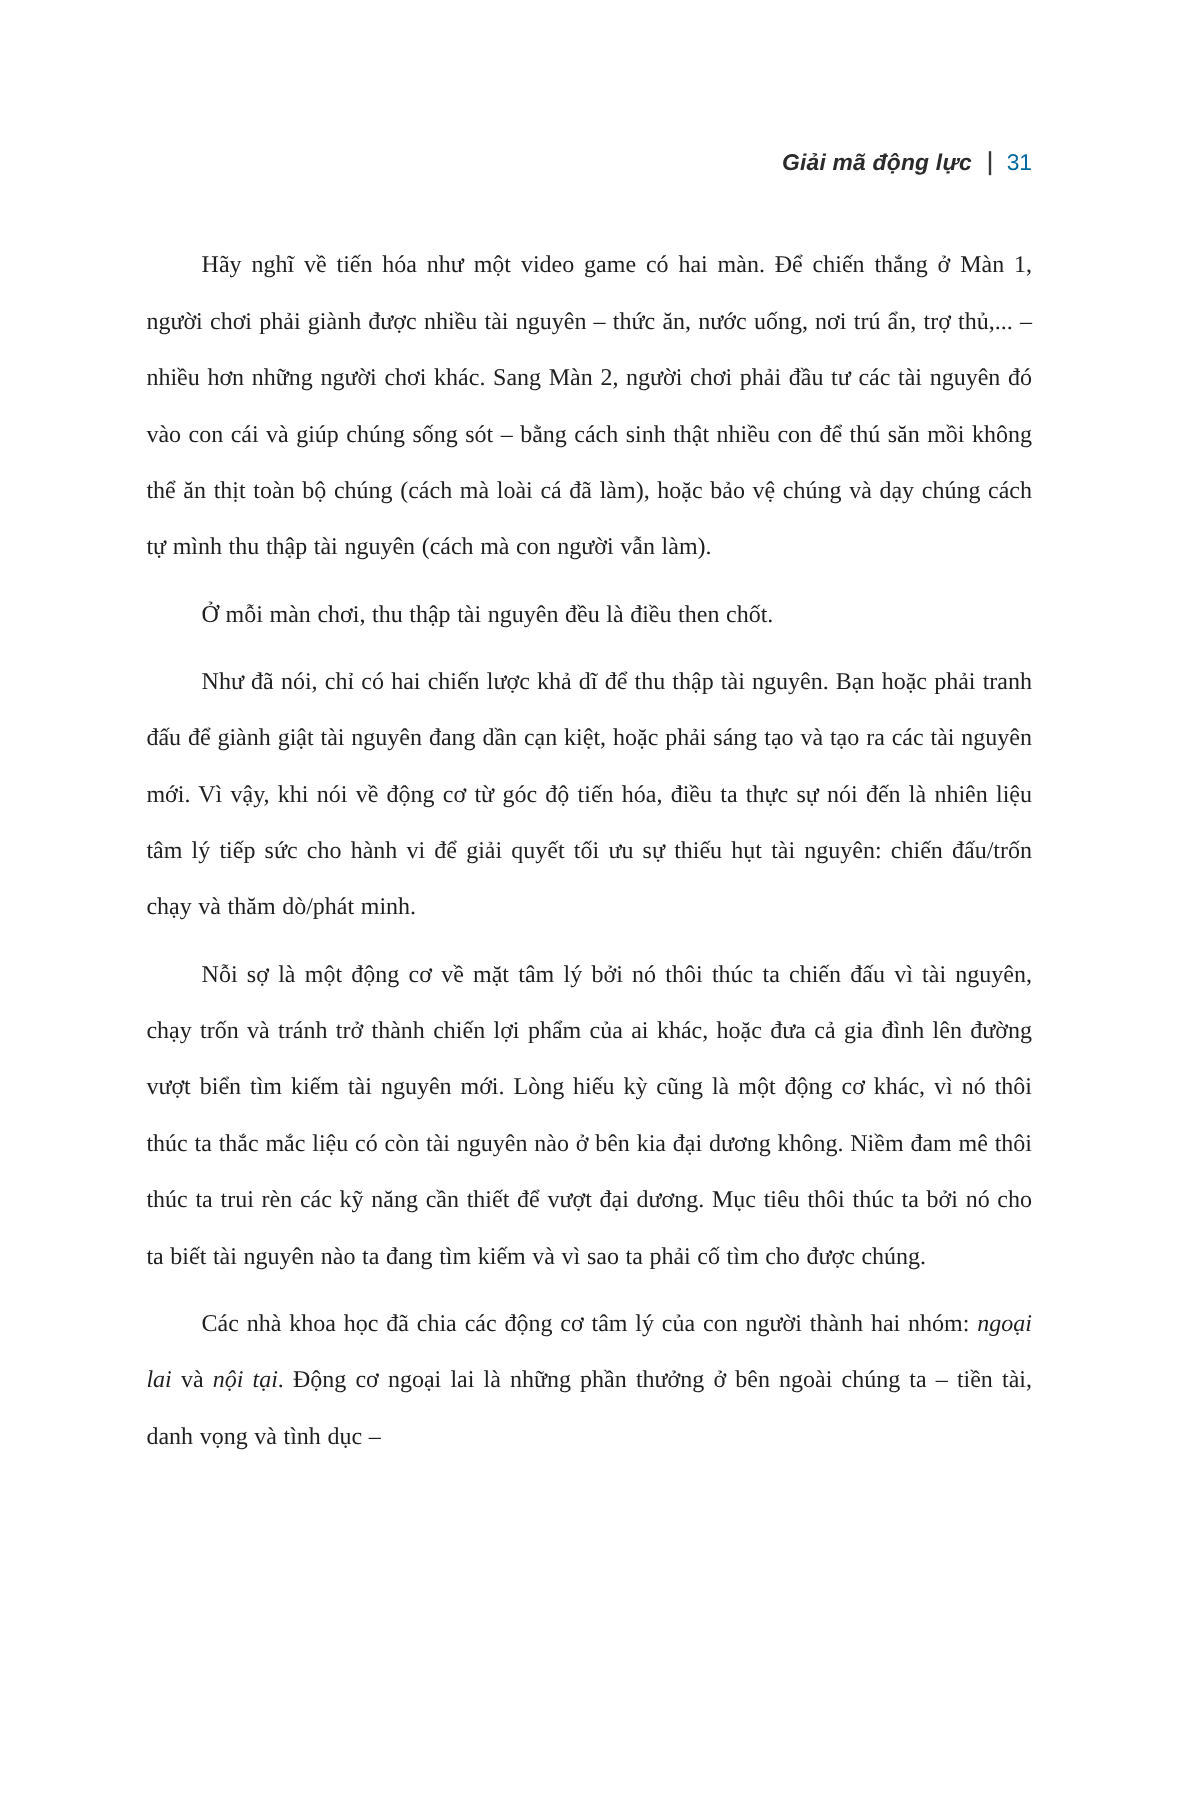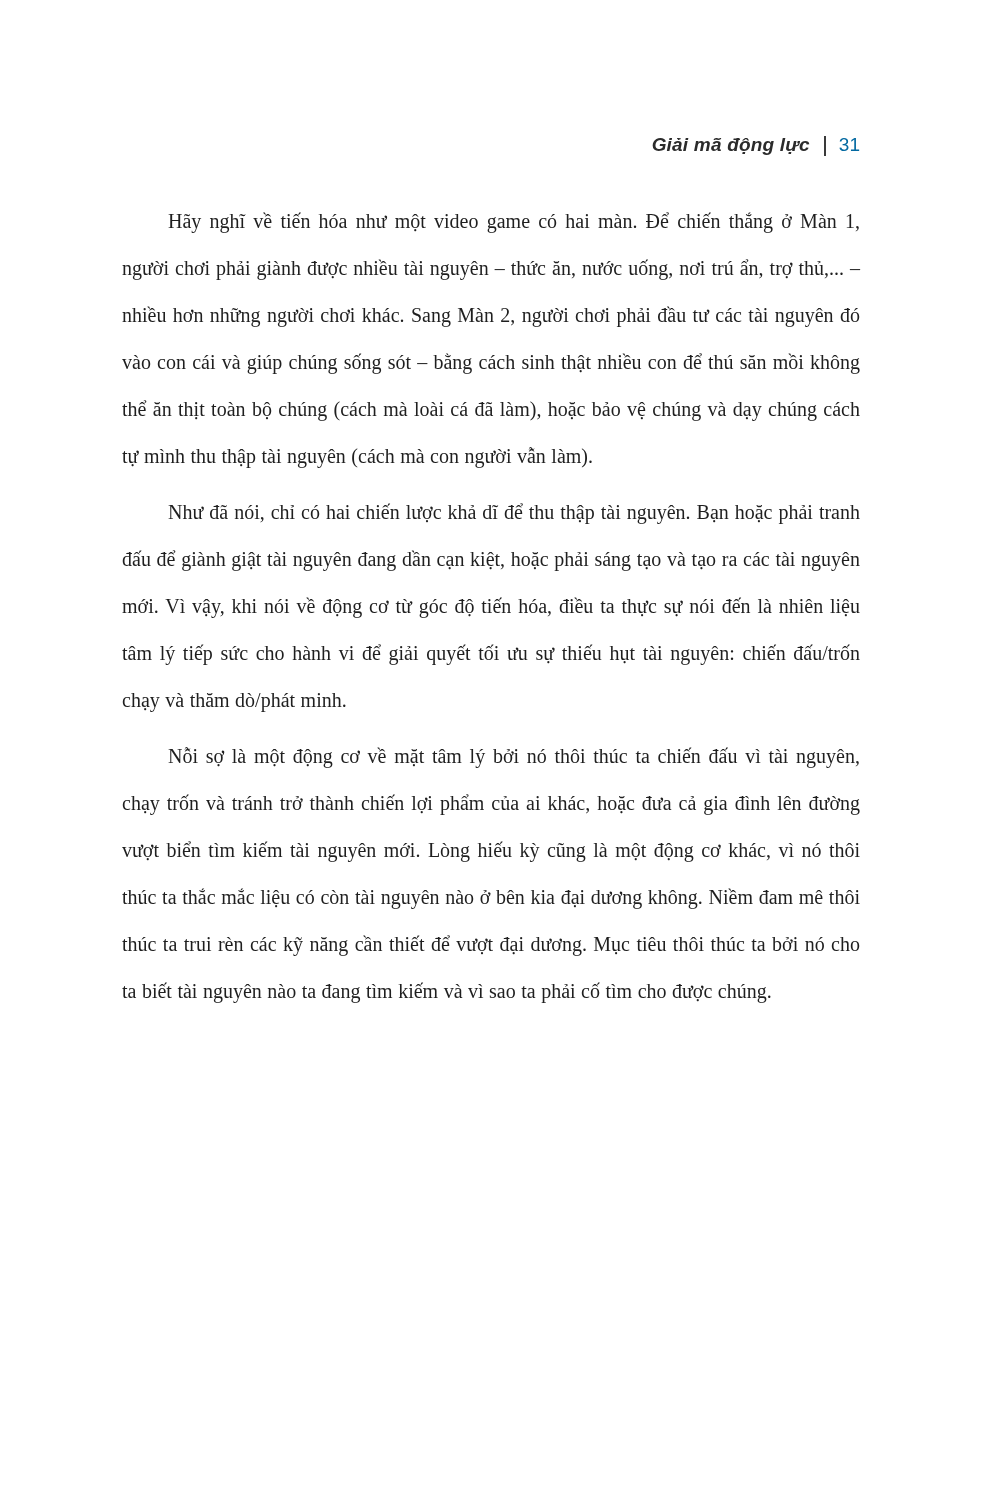--- a/index.html
+++ b/index.html
@@ -25,7 +25,7 @@
   .page-header {
     display: flex;
     justify-content: flex-end;
-    align-items: flex-end;
+    align-items: flex-start;
     height: 30px;
     margin-bottom: 42px;
   }

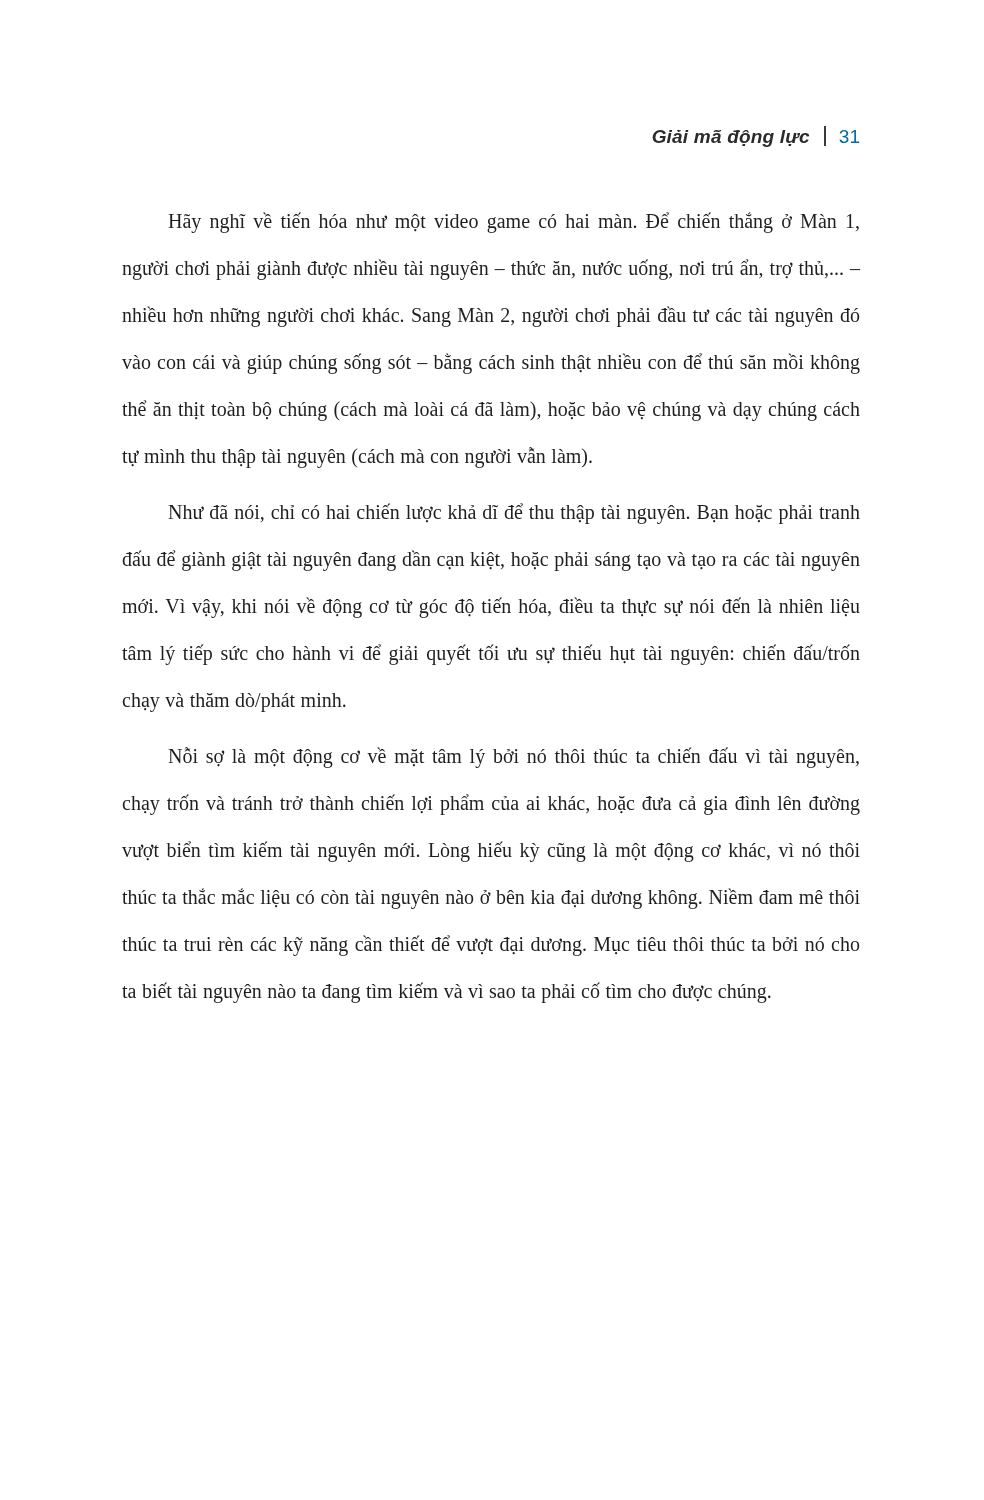--- a/index.html
+++ b/index.html
@@ -81,6 +81,7 @@
   <div class="page-content">
     <p>Hãy nghĩ về tiến hóa như một video game có hai màn. Để chiến thắng ở Màn 1, người chơi phải giành được nhiều tài nguyên – thức ăn, nước uống, nơi trú ẩn, trợ thủ,... – nhiều hơn những người chơi khác. Sang Màn 2, người chơi phải đầu tư các tài nguyên đó vào con cái và giúp chúng sống sót – bằng cách sinh thật nhiều con để thú săn mồi không thể ăn thịt toàn bộ chúng (cách mà loài cá đã làm), hoặc bảo vệ chúng và dạy chúng cách tự mình thu thập tài nguyên (cách mà con người vẫn làm).</p>
 
+    <p>Ở mỗi màn chơi, thu thập tài nguyên đều là điều then chốt.</p>
 
     <p>Như đã nói, chỉ có hai chiến lược khả dĩ để thu thập tài nguyên. Bạn hoặc phải tranh đấu để giành giật tài nguyên đang dần cạn kiệt, hoặc phải sáng tạo và tạo ra các tài nguyên mới. Vì vậy, khi nói về động cơ từ góc độ tiến hóa, điều ta thực sự nói đến là nhiên liệu tâm lý tiếp sức cho hành vi để giải quyết tối ưu sự thiếu hụt tài nguyên: chiến đấu/trốn chạy và thăm dò/phát minh.</p>
 

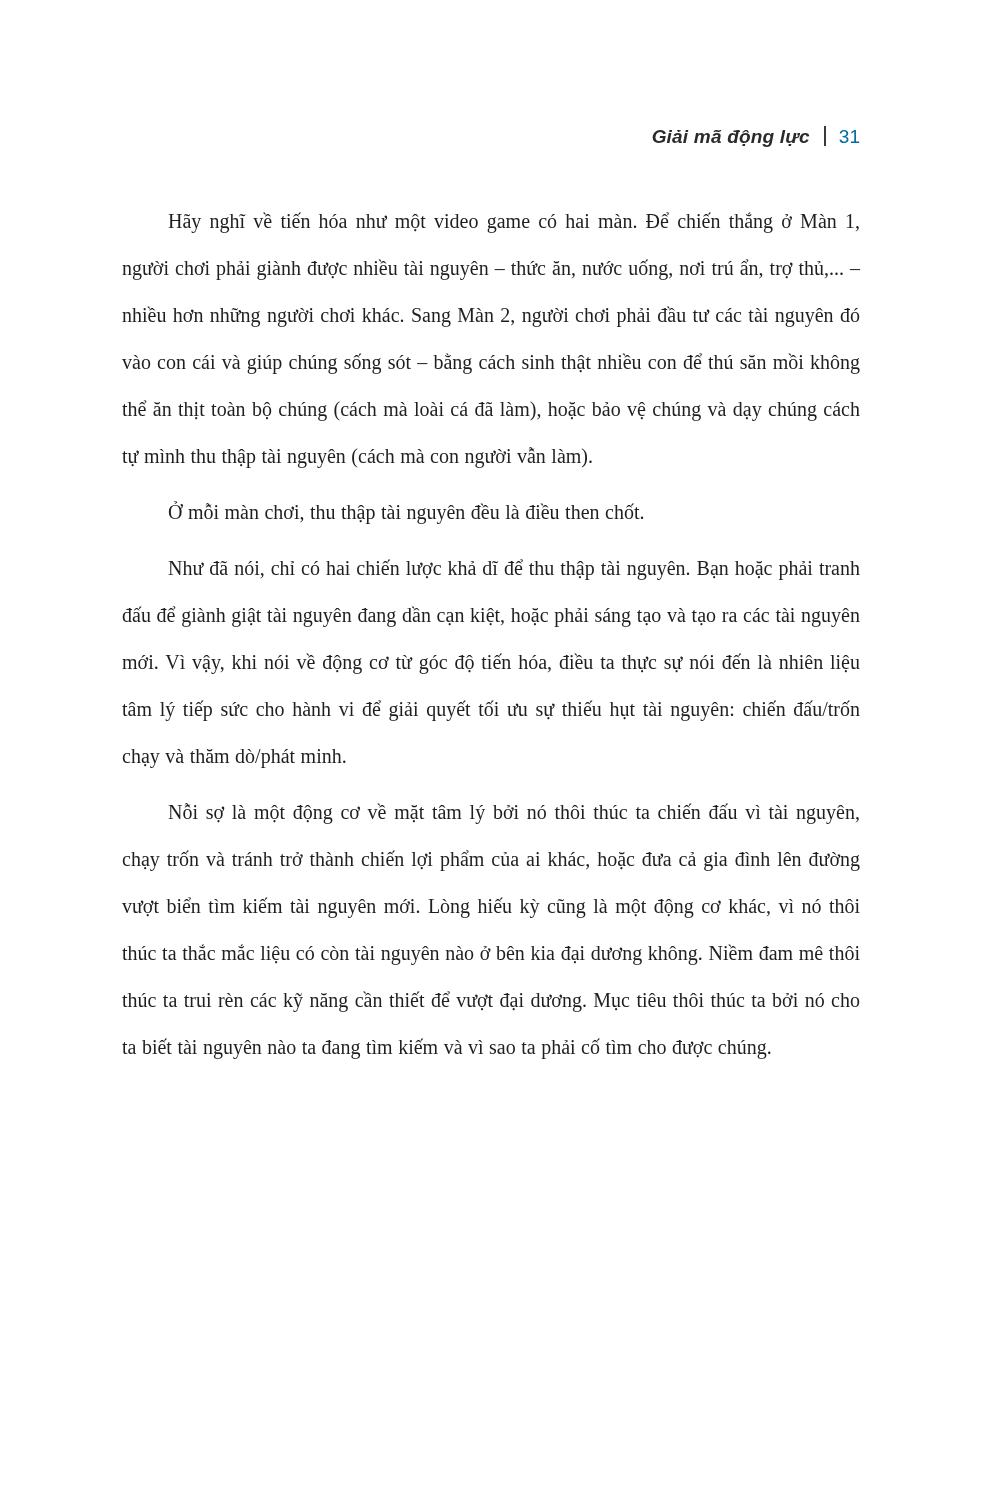--- a/index.html
+++ b/index.html
@@ -88,6 +88,7 @@
     <p>Nỗi sợ là một động cơ về mặt tâm lý bởi nó thôi thúc ta chiến đấu vì tài nguyên, chạy trốn và tránh trở thành chiến lợi phẩm của ai khác, hoặc đưa cả gia đình lên đường vượt biển tìm kiếm tài nguyên mới. Lòng hiếu kỳ cũng là một động cơ khác, vì nó thôi thúc ta thắc mắc liệu có còn tài nguyên nào ở bên kia đại dương không. Niềm đam mê thôi thúc ta trui rèn các kỹ năng cần thiết để vượt đại dương. Mục tiêu thôi thúc ta bởi nó cho ta biết tài nguyên nào ta đang tìm kiếm và vì sao ta phải cố tìm cho được chúng.</p>
 
 
+    <p><span>Các nhà khoa học đã chia các động cơ tâm lý của con người thành hai nhóm: </span><em>ngoại lai</em><span> và </span><em>nội tại</em><span>. Động cơ ngoại lai là những phần thưởng ở bên ngoài chúng ta – tiền tài, danh vọng và tình dục –</span></p>
   </div>
 
 </div>

